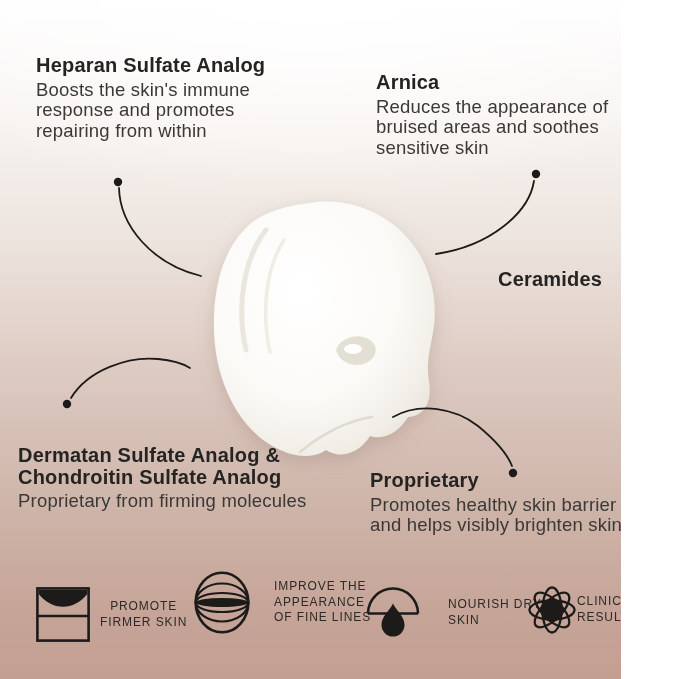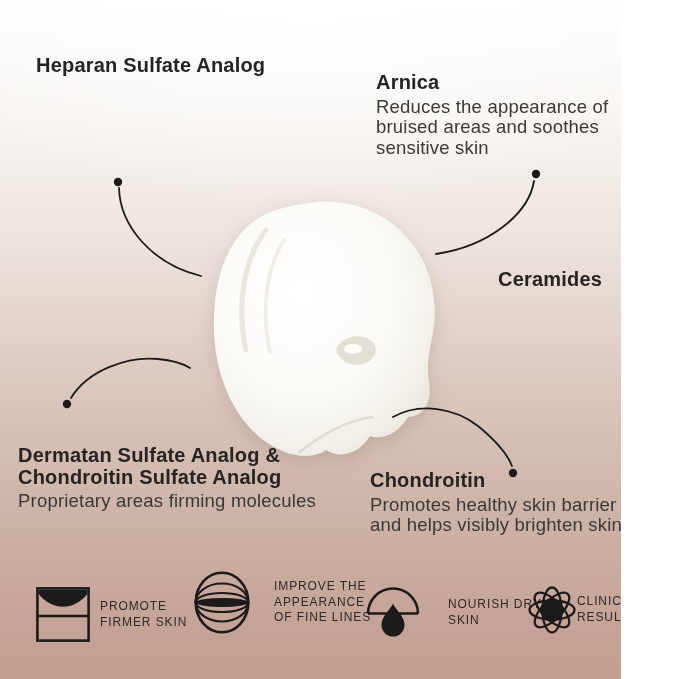--- a/index.html
+++ b/index.html
@@ -94,6 +94,9 @@
 
   <div class="callout co-heparan">
     <h3 class="callout-title">Heparan Sulfate Analog</h3>
+    <p class="callout-body">Boosts the skin's immune
+response and promotes
+repairing from within</p>
   </div>
 
   <div class="callout co-arnica">

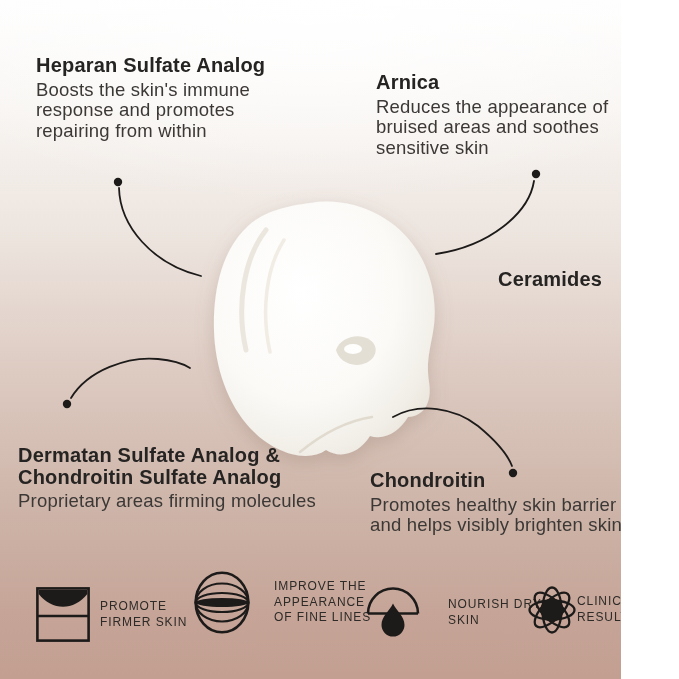--- a/index.html
+++ b/index.html
@@ -117,7 +117,7 @@
   </div>
 
   <div class="callout co-niacinamide">
-    <h3 class="callout-title">Chondroitin</h3>
+    <h3 class="callout-title">Proprietary</h3>
     <p class="callout-body">Promotes healthy skin barrier
 and helps visibly brighten skin</p>
   </div>

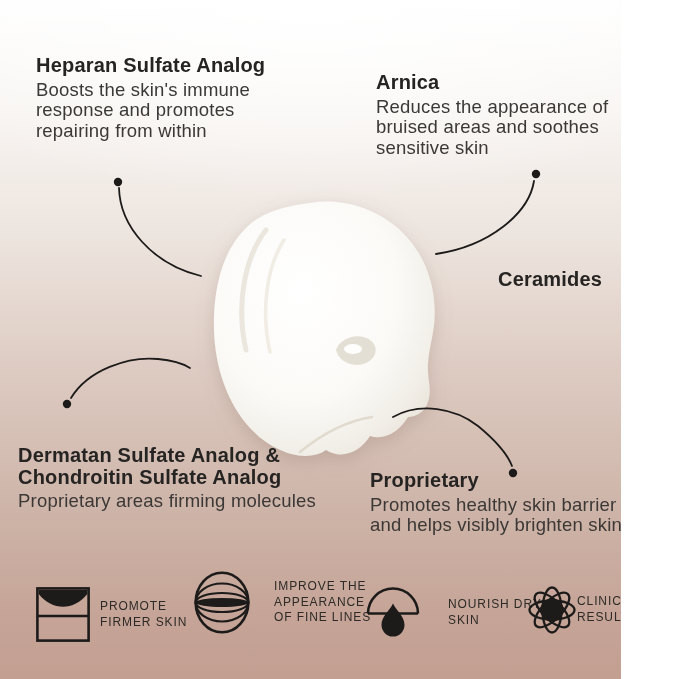--- a/index.html
+++ b/index.html
@@ -113,7 +113,7 @@
   <div class="callout co-dermatan">
     <h3 class="callout-title">Dermatan Sulfate Analog &amp;
 Chondroitin Sulfate Analog</h3>
-    <p class="callout-body">Proprietary areas firming molecules</p>
+    <p class="callout-body">Proprietary from firming molecules</p>
   </div>
 
   <div class="callout co-niacinamide">

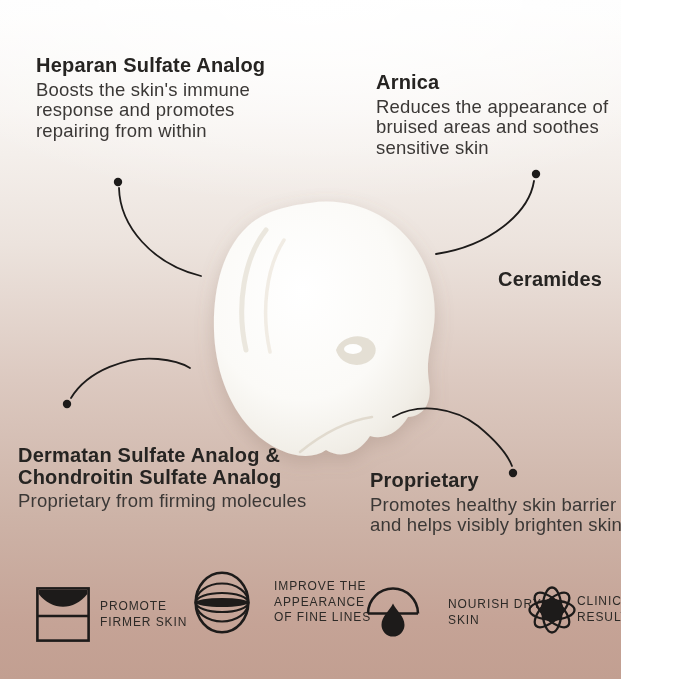--- a/index.html
+++ b/index.html
@@ -35,7 +35,7 @@
     font-size:12px;color:#2d2a27;letter-spacing:0.9px;
     line-height:1.3;white-space:pre-line;font-weight:400;
   }
-  .b1{left:36px;top:587px;gap:10px;}
+  .b1{left:36px;top:587px;gap:10px;text-align:center;}
   .b2{left:194px;top:571px;gap:24px;}
   .b3{left:366px;top:586px;gap:28px;}
   .b4{left:527px;top:584px;}

